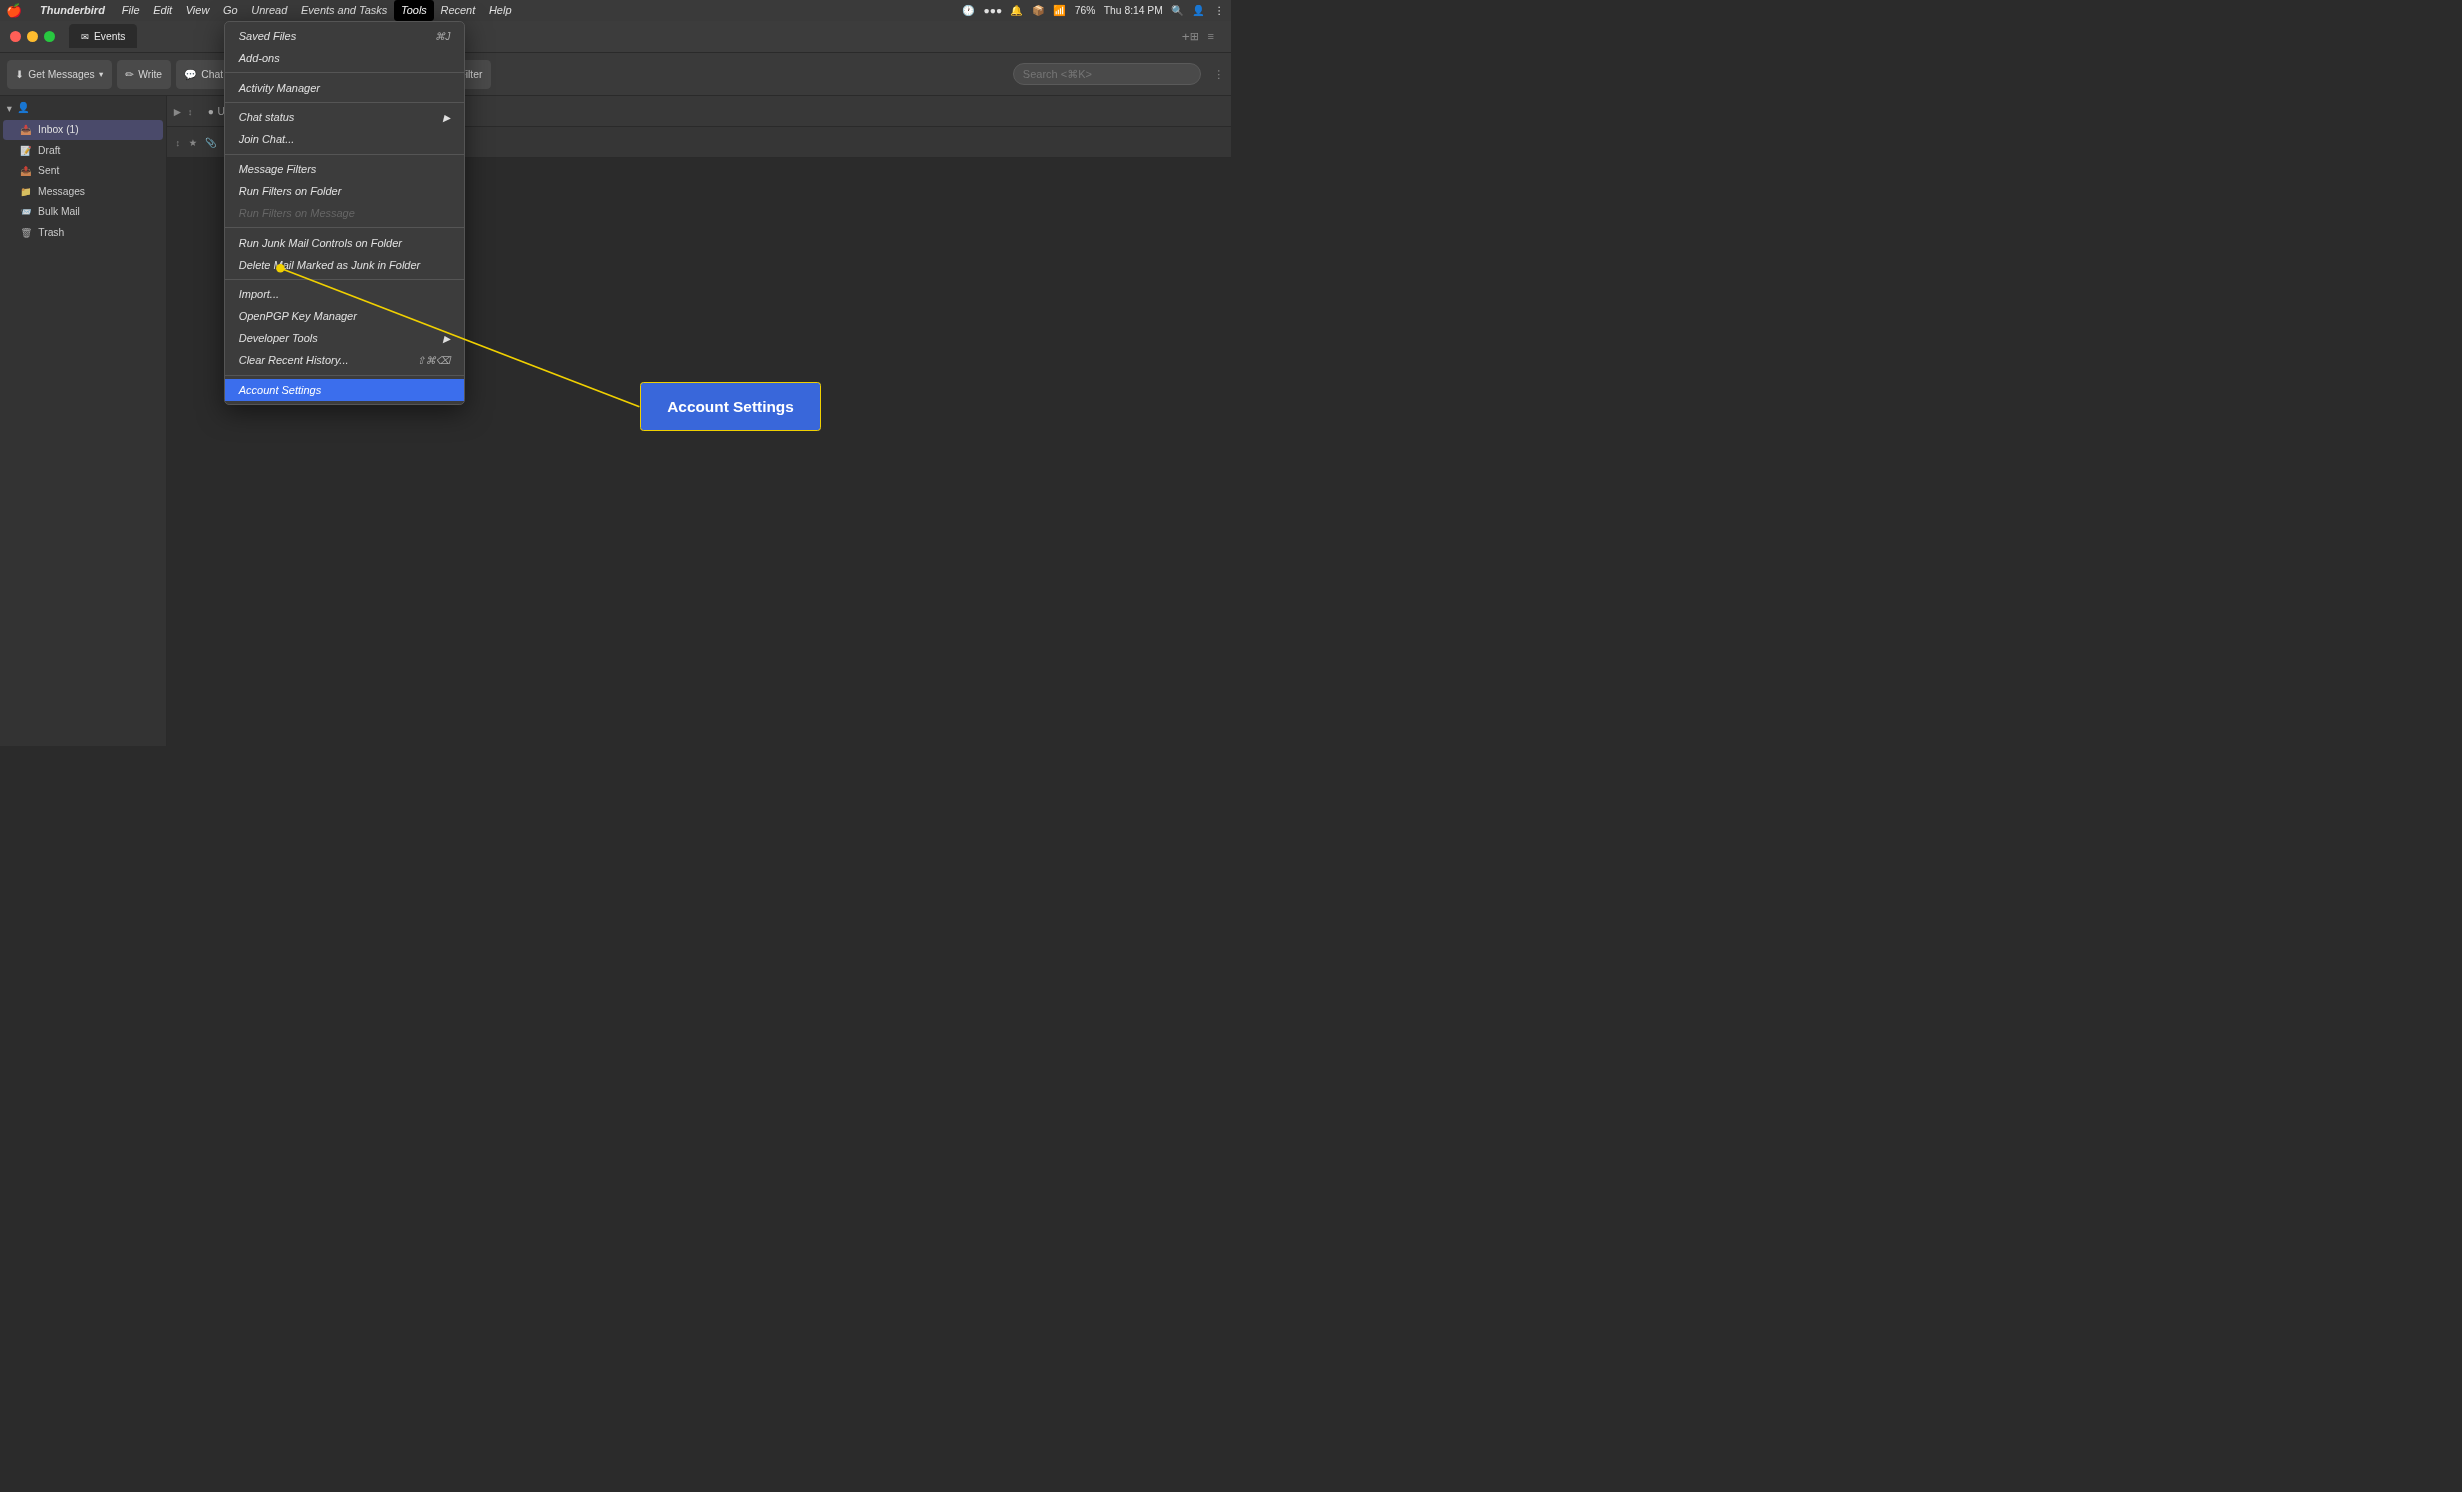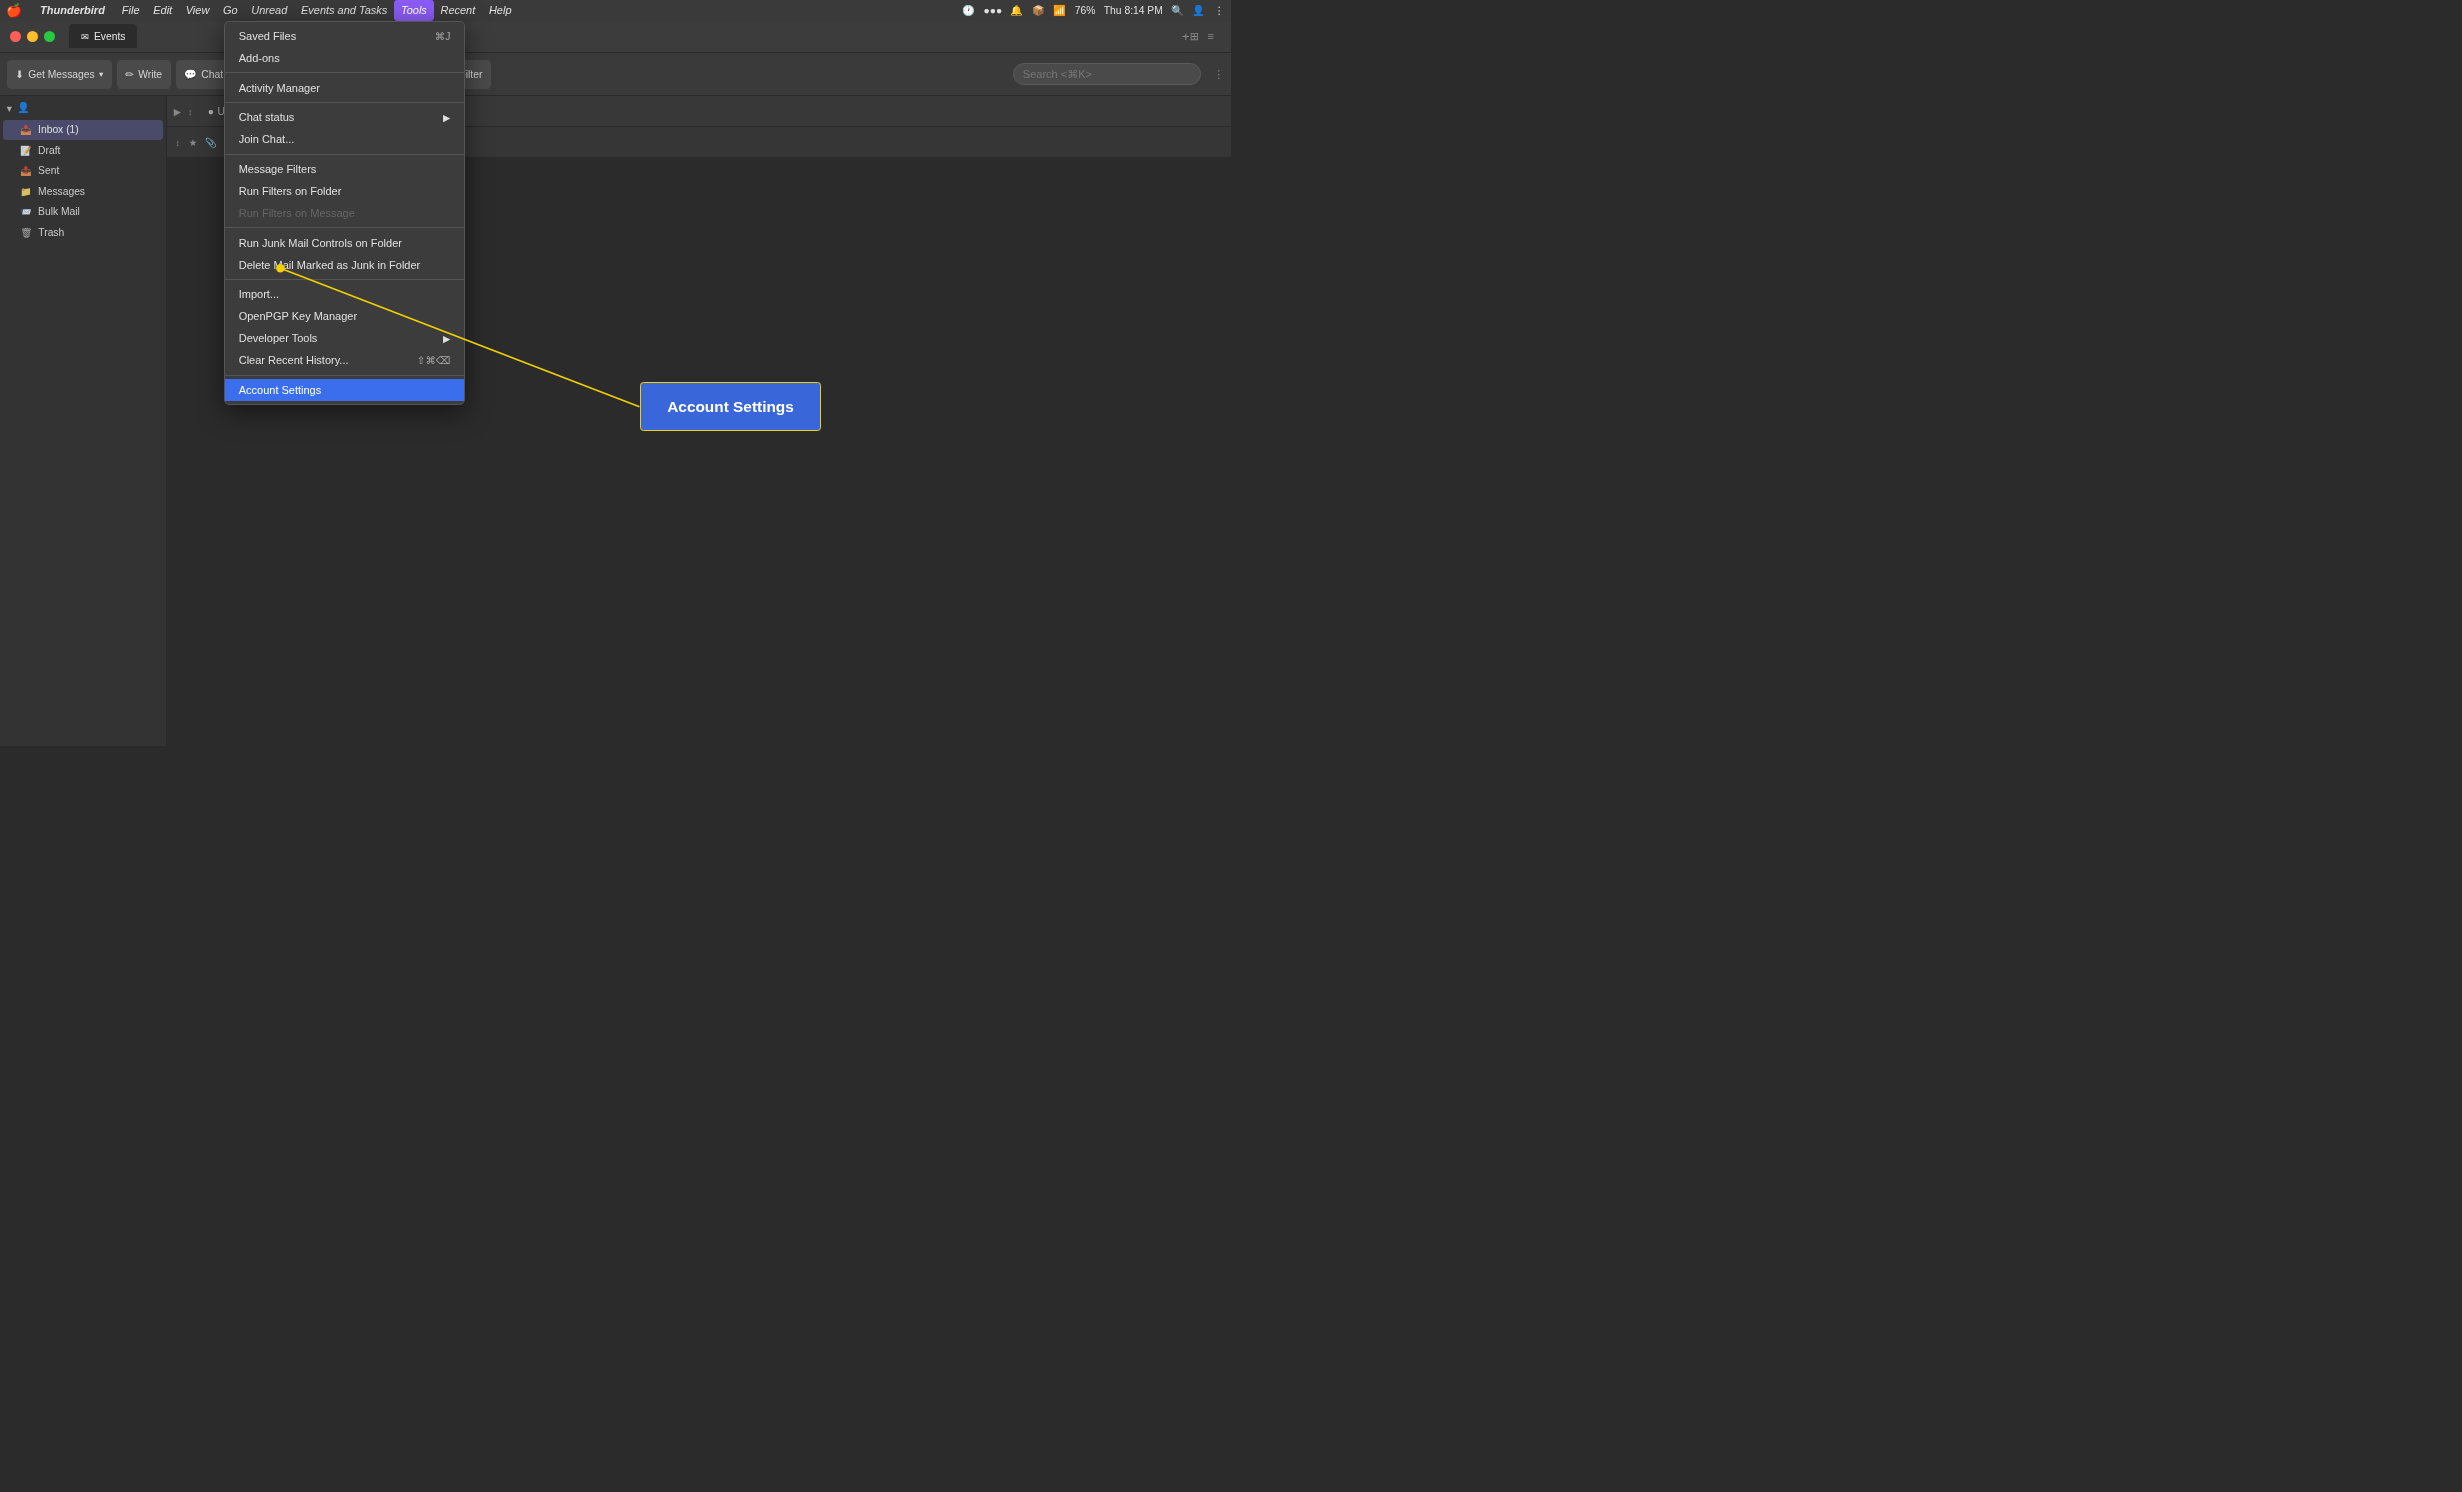--- a/index.html
+++ b/index.html
@@ -45,7 +45,7 @@
       font-style: italic;
     }
     .menubar-item.active {
-      background: #8b5cf6;
+      background: #000000;
       color: white;
     }
     .menubar-right {

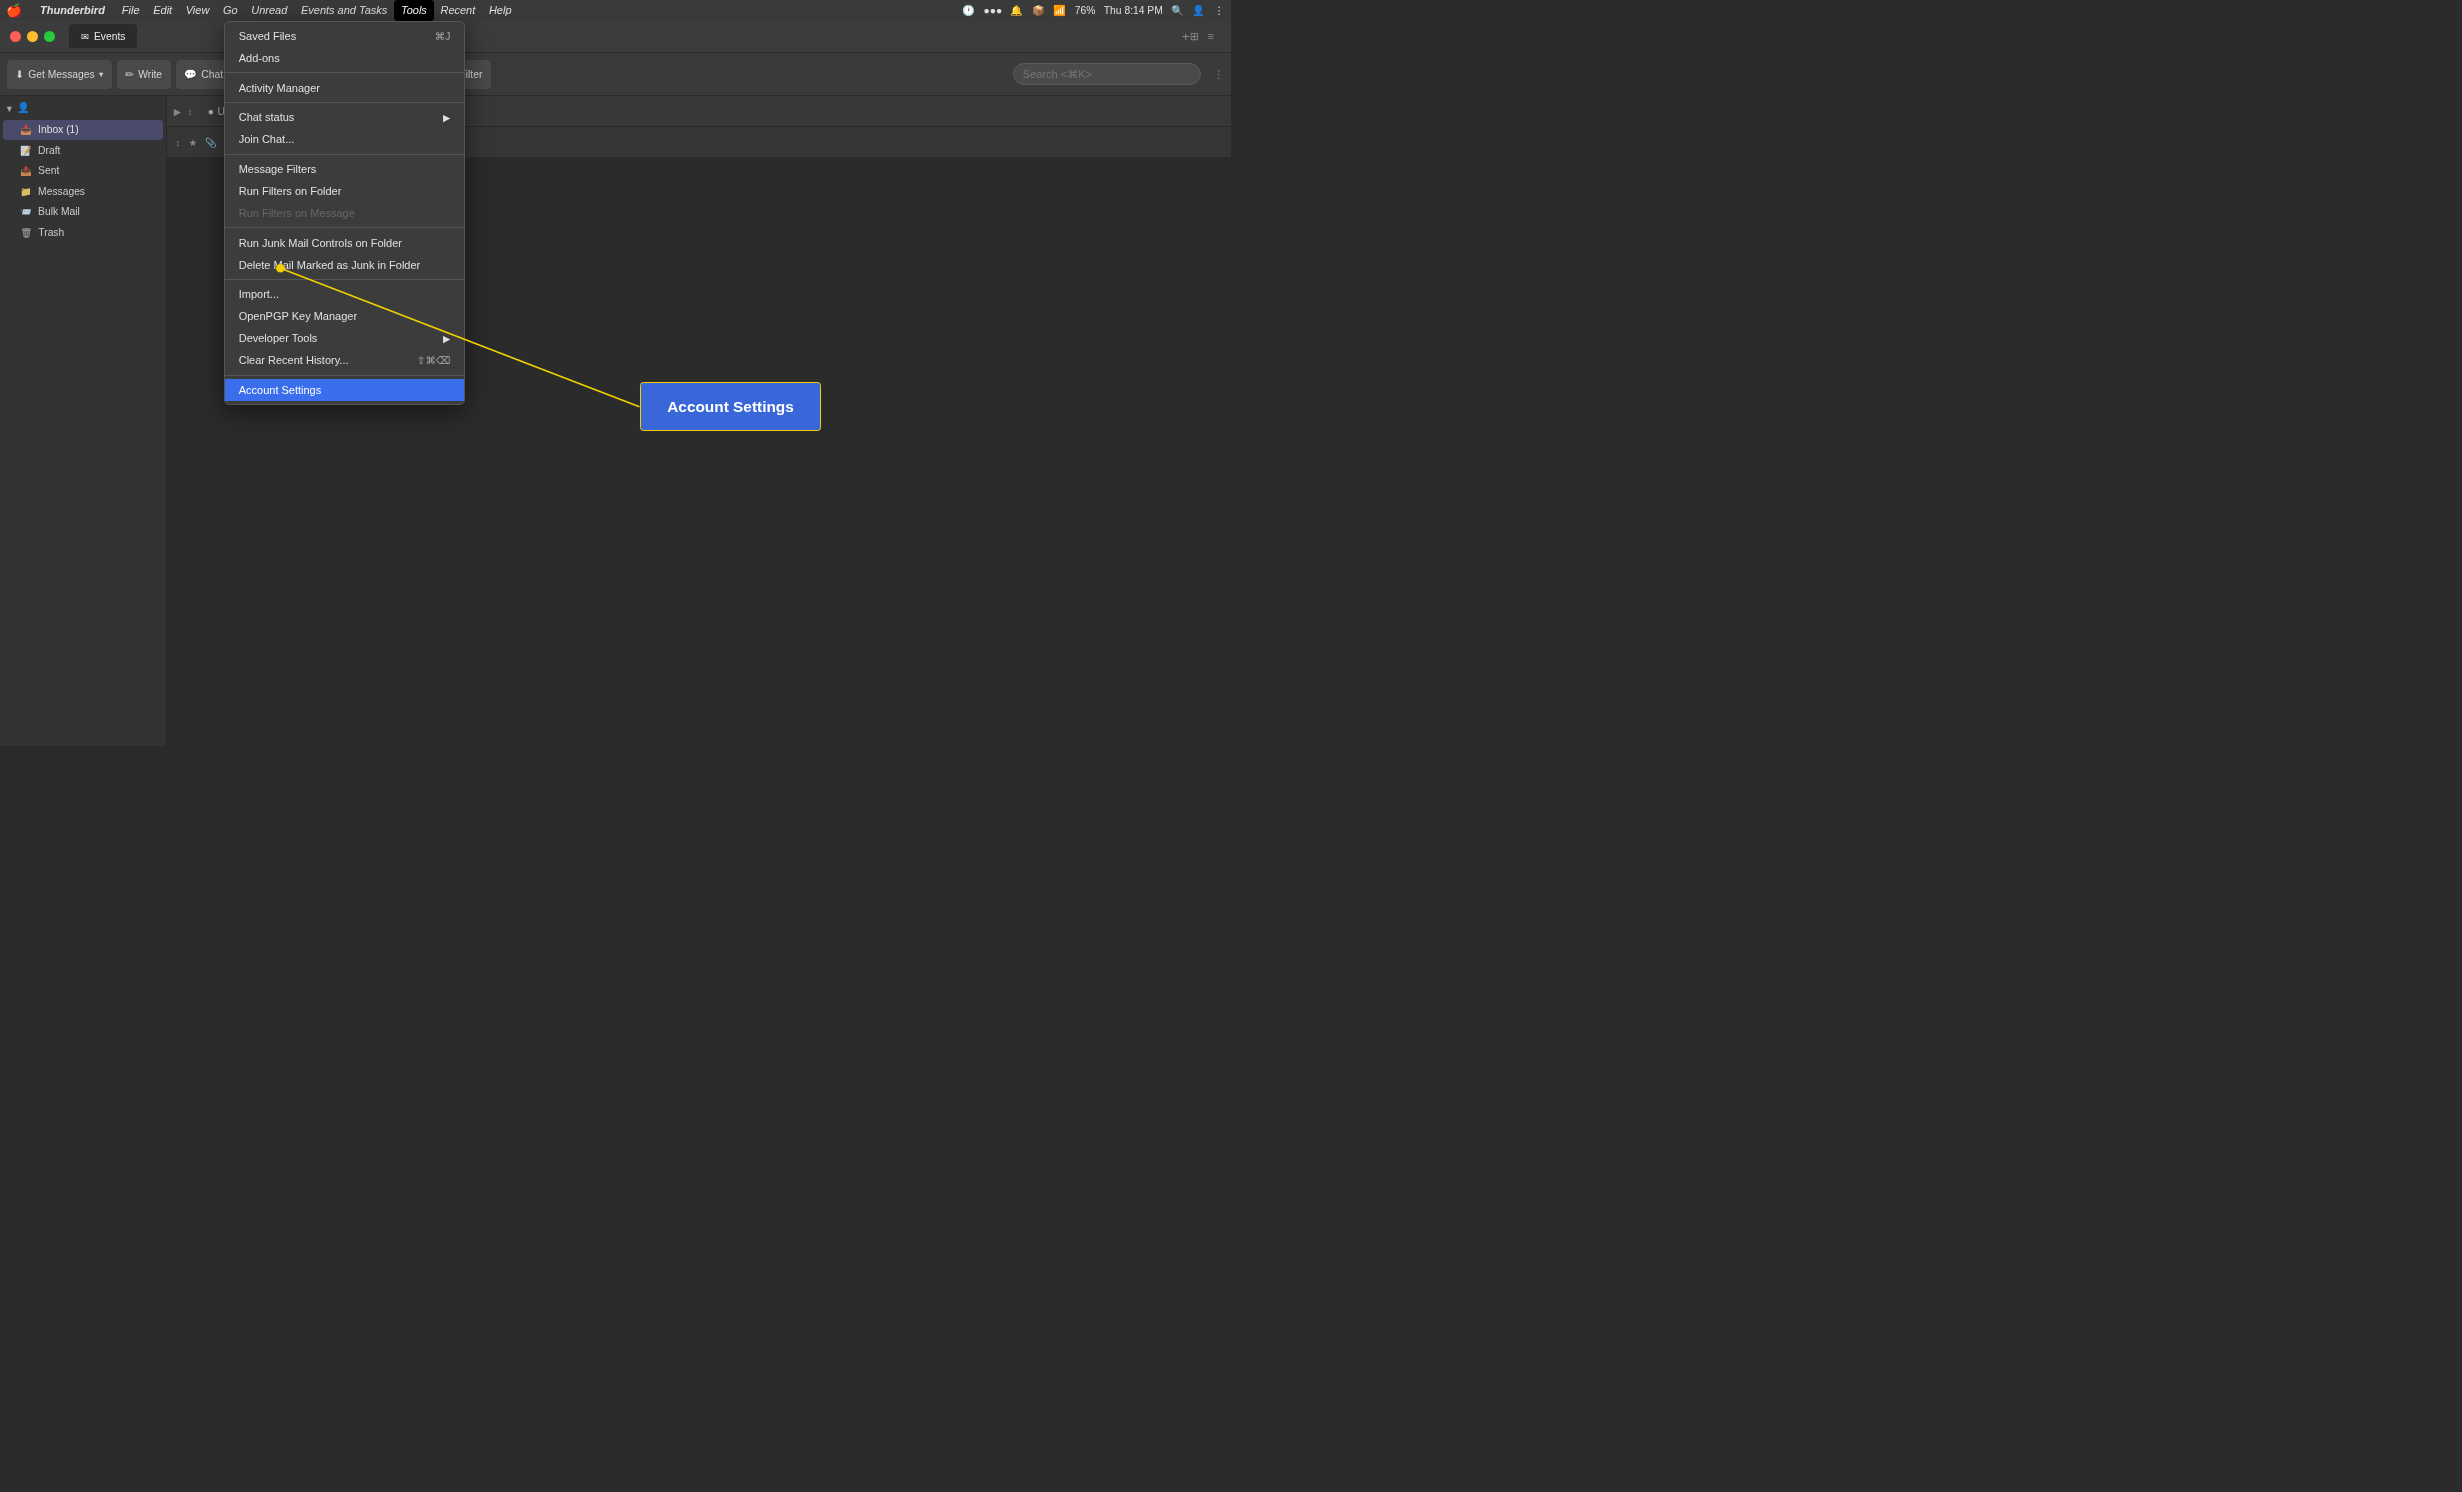--- a/index.html
+++ b/index.html
@@ -225,6 +225,7 @@
       bottom: 0;
       z-index: 200;
       pointer-events: none;
+      font-style: italic;
     }
     .dropdown-menu {
       position: absolute;

